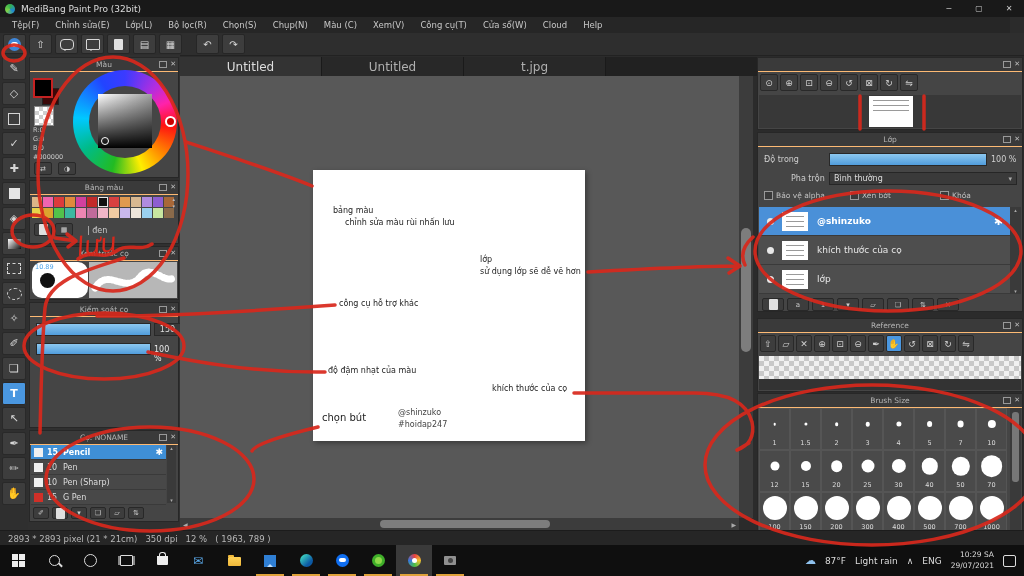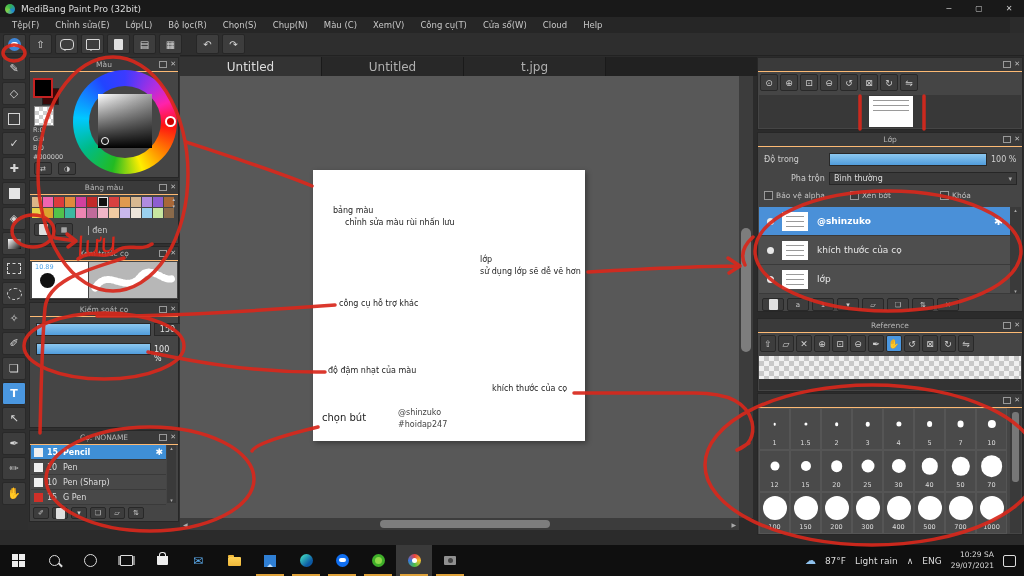--- a/index.html
+++ b/index.html
@@ -59,7 +59,7 @@
   .sw.selected{outline:1.5px solid #e8e8e8;outline-offset:-1px;}
   .pal-scroll{position:absolute;right:3px;top:15px;display:flex;flex-direction:column;gap:1px;font-size:5px;color:#bbb;}
   
-  .prev-left{position:absolute;left:2px;top:15px;width:56px;height:36px;background:#fff;}
+  .prev-left{position:absolute;left:2px;top:15px;width:56px;height:36px;background:#fff;border-radius:10px;}
   .prev-dot{position:absolute;left:8px;top:11px;width:15px;height:15px;border-radius:50%;background:#111;}
   .prev-size{position:absolute;left:3px;top:1px;font-size:6.5px;color:#4da3e8;}
   .prev-right{position:absolute;left:59px;top:15px;width:88px;height:36px;background:#b7b7b7;}

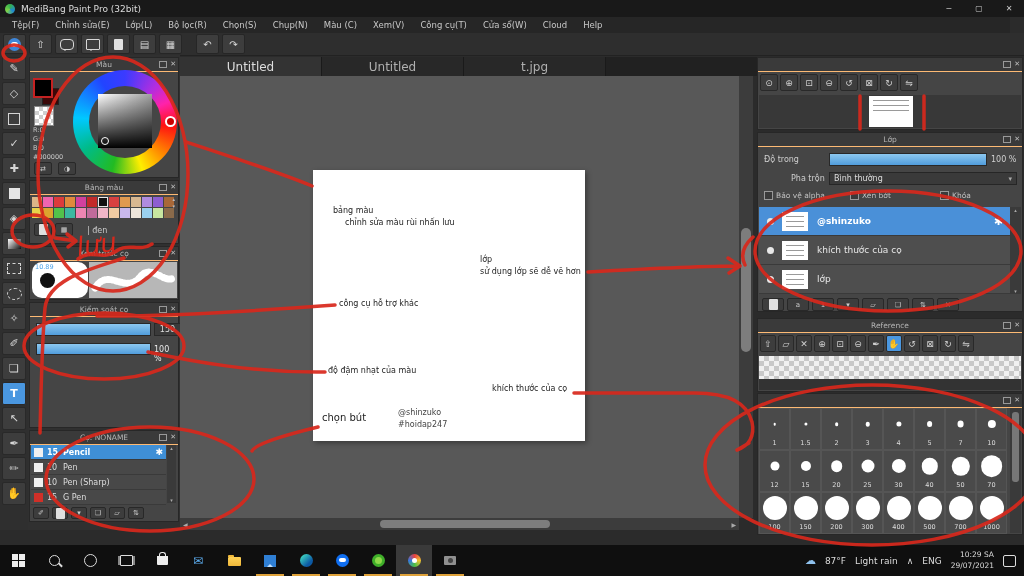--- a/index.html
+++ b/index.html
@@ -659,6 +659,7 @@
 
   <div class="panel" style="left:757px;top:393px;width:266px;height:142px;">
     <div class="panel-head">
+      <span class="panel-title">Brush Size</span>
       <span class="panel-icons">
           <span class="pi-popout"></span>
           <span class="pi-close">✕</span>

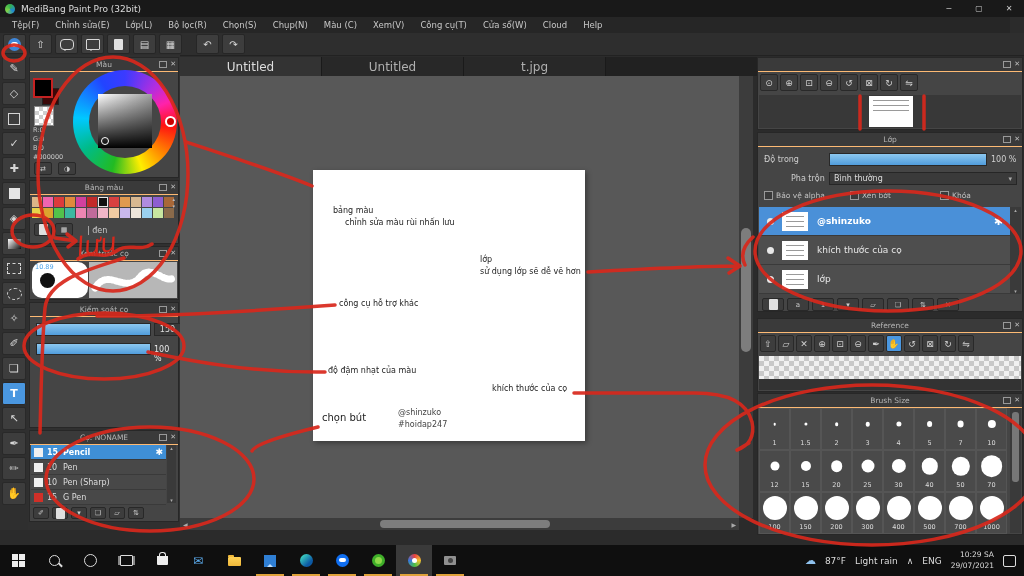--- a/index.html
+++ b/index.html
@@ -768,6 +768,9 @@
       </div>
   </div>
 
+  <div class="statusbar">
+    <span>2893 * 2893 pixel (21 * 21cm)   350 dpi   12 %   ( 1963, 789 )</span>
+  </div>
 
   <div class="taskbar">
     <span id="taskbar-icons" style="display:flex;">

